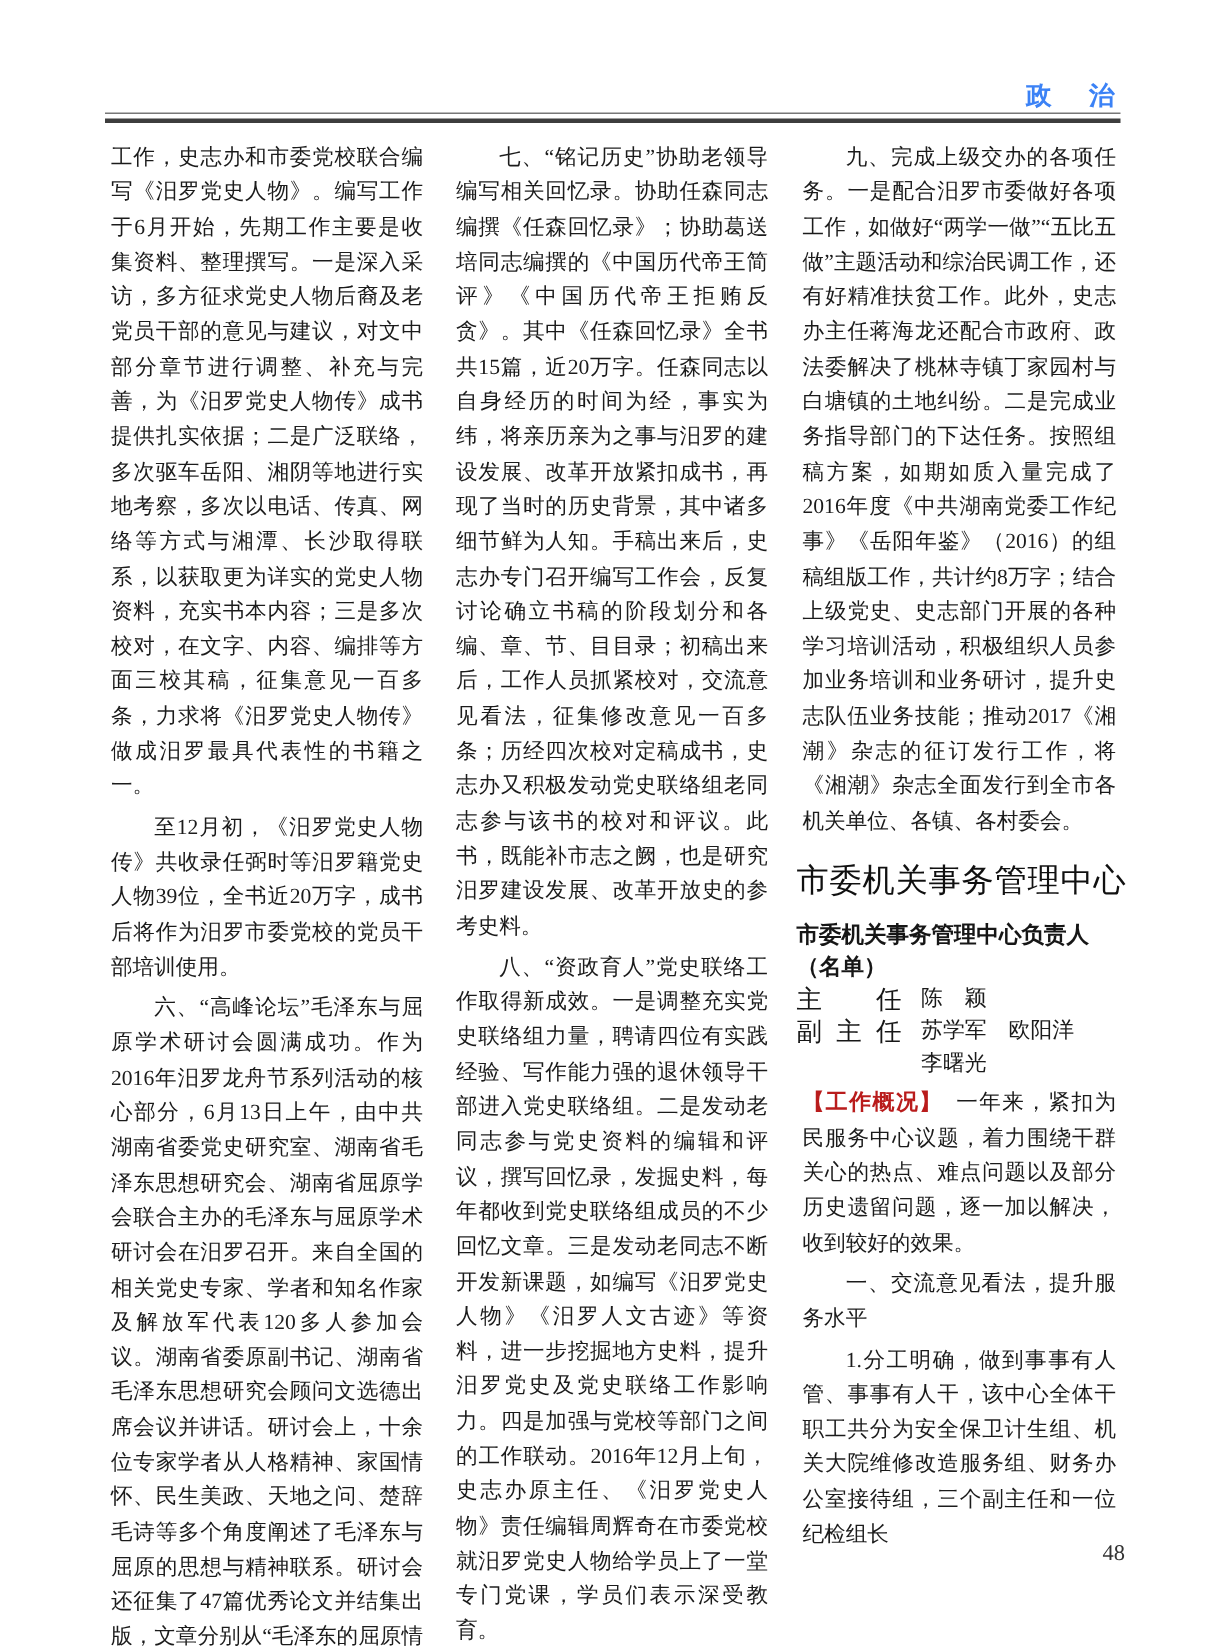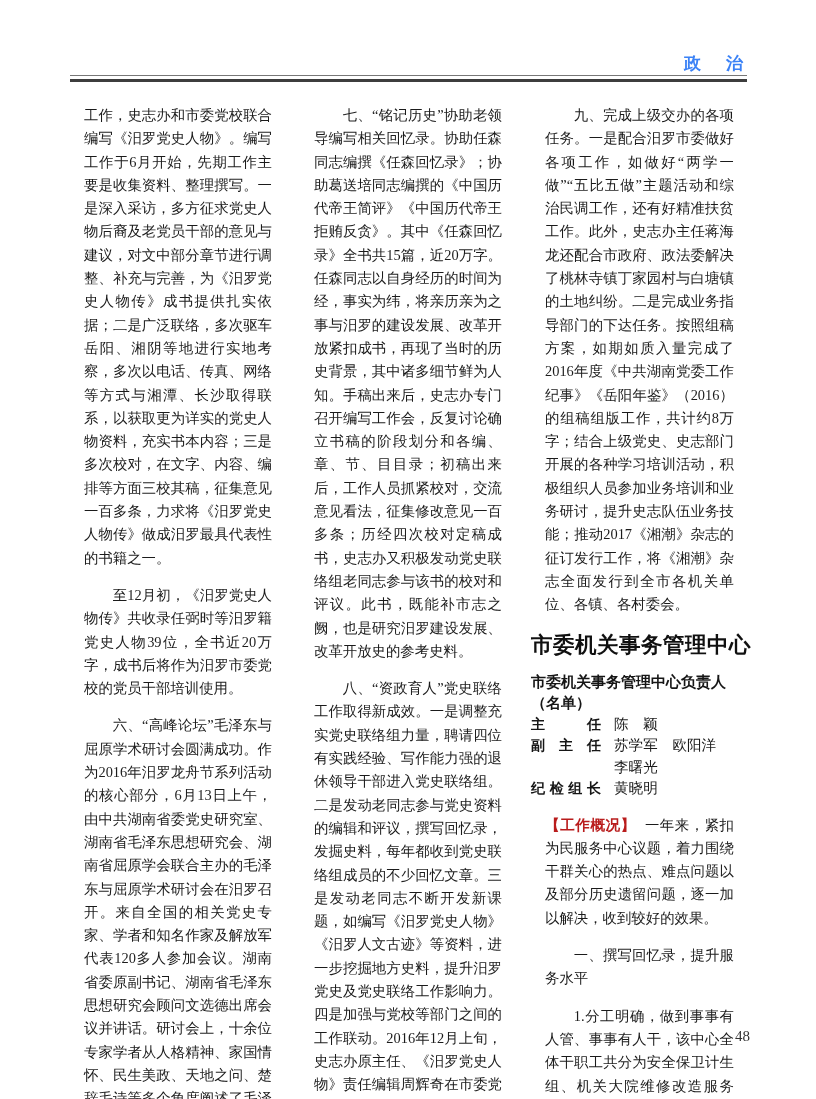--- a/index.html
+++ b/index.html
@@ -34,7 +34,7 @@
   .col-1 { left:70px; }
   .col-2 { left:300px; }
   .col-3 { left:531px; width:217px; }
-  .col p { margin:14px; text-indent:2em; }
+  .col p { margin:4px; text-indent:2em; }
   .col p.no-indent { text-indent:0; }
 
   

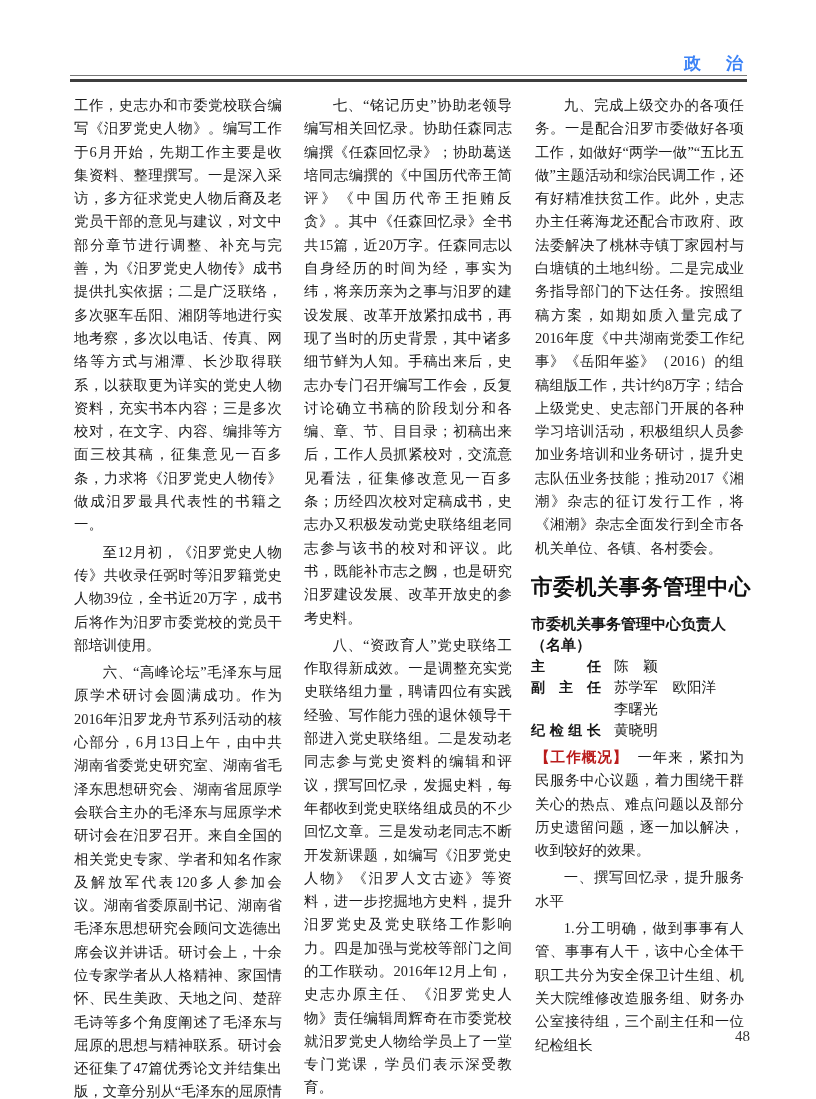--- a/index.html
+++ b/index.html
@@ -41,7 +41,7 @@
   .section-title {
     margin:13px 0 0 0;
     font-family:"Liberation Sans", sans-serif;
-    font-weight:bold; font-size:21.5px; line-height:28px;
+    font-weight:normal; font-size:21.5px; line-height:28px;
     letter-spacing:0.5px; white-space:nowrap;
     color:#101010; text-indent:0; text-align:left;
   }

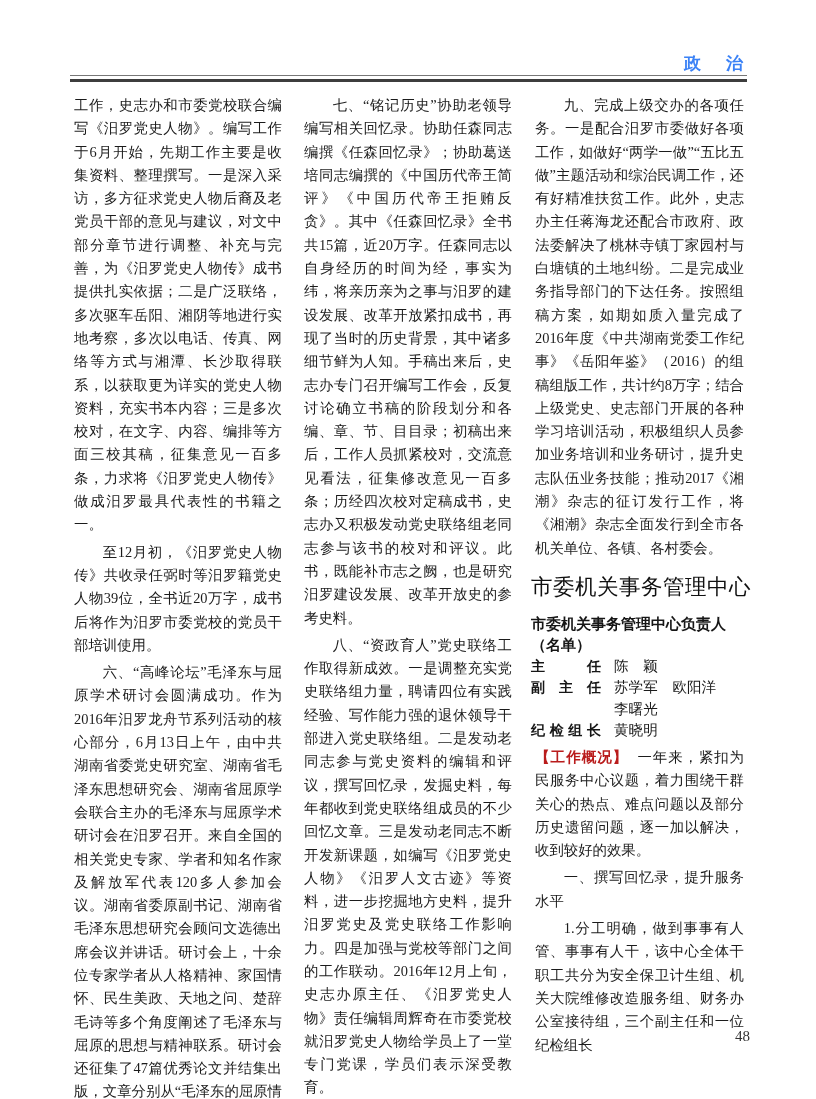--- a/index.html
+++ b/index.html
@@ -56,7 +56,7 @@
   .roster-label {
     flex:none; width:70px; margin-right:13px;
     font-family:"Liberation Sans", sans-serif;
-    font-weight:bold; font-size:14px; color:#161616;
+    font-weight:normal; font-size:17px; color:#161616;
     text-align:justify; text-align-last:justify;
   }
   .roster-names { font-size:14.6px; }

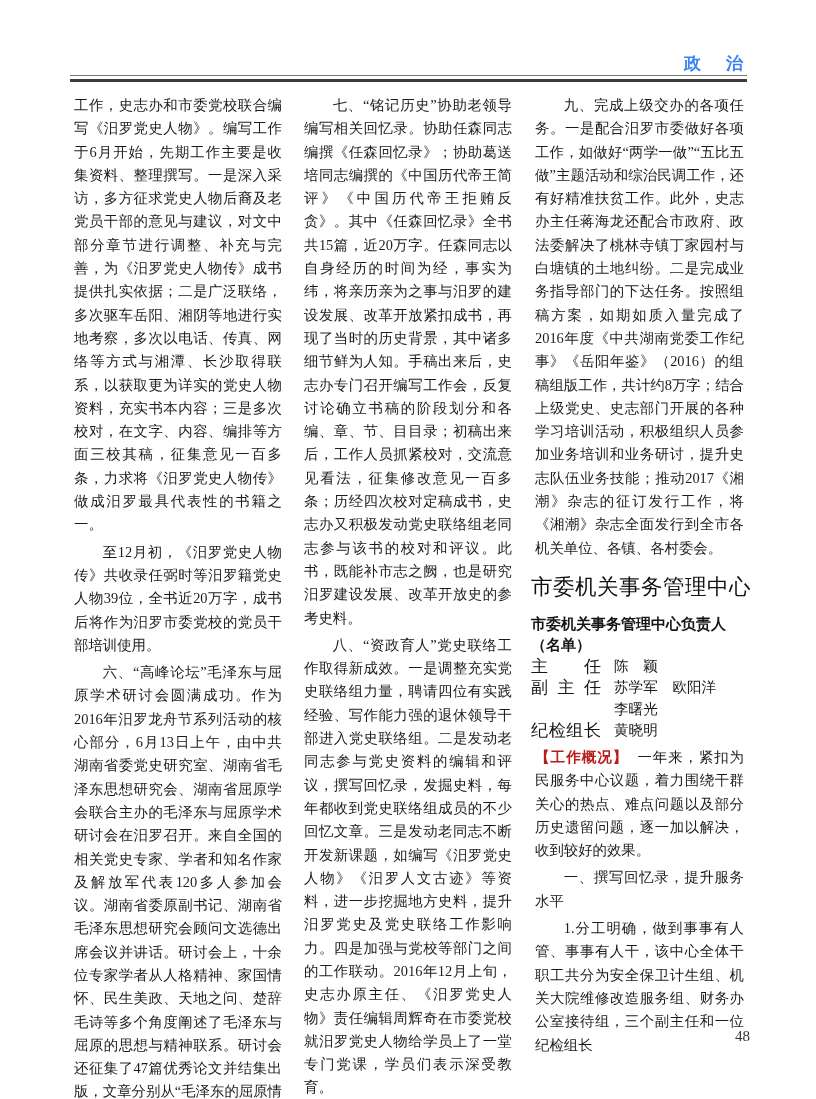--- a/index.html
+++ b/index.html
@@ -116,10 +116,6 @@
         <span class="roster-label"></span>
         <span class="roster-names">李曙光</span>
       </div>
-      <div class="roster-row">
-        <span class="roster-label">纪检组长</span>
-        <span class="roster-names">黄晓明</span>
-      </div>
     </div>
 
     <p class="no-indent overview"><span class="ov-label">【工作概况】</span><span>一年来，紧扣为民服务中心议题，着力围绕干群关心的热点、难点问题以及部分历史遗留问题，逐一加以解决，收到较好的效果。</span></p>

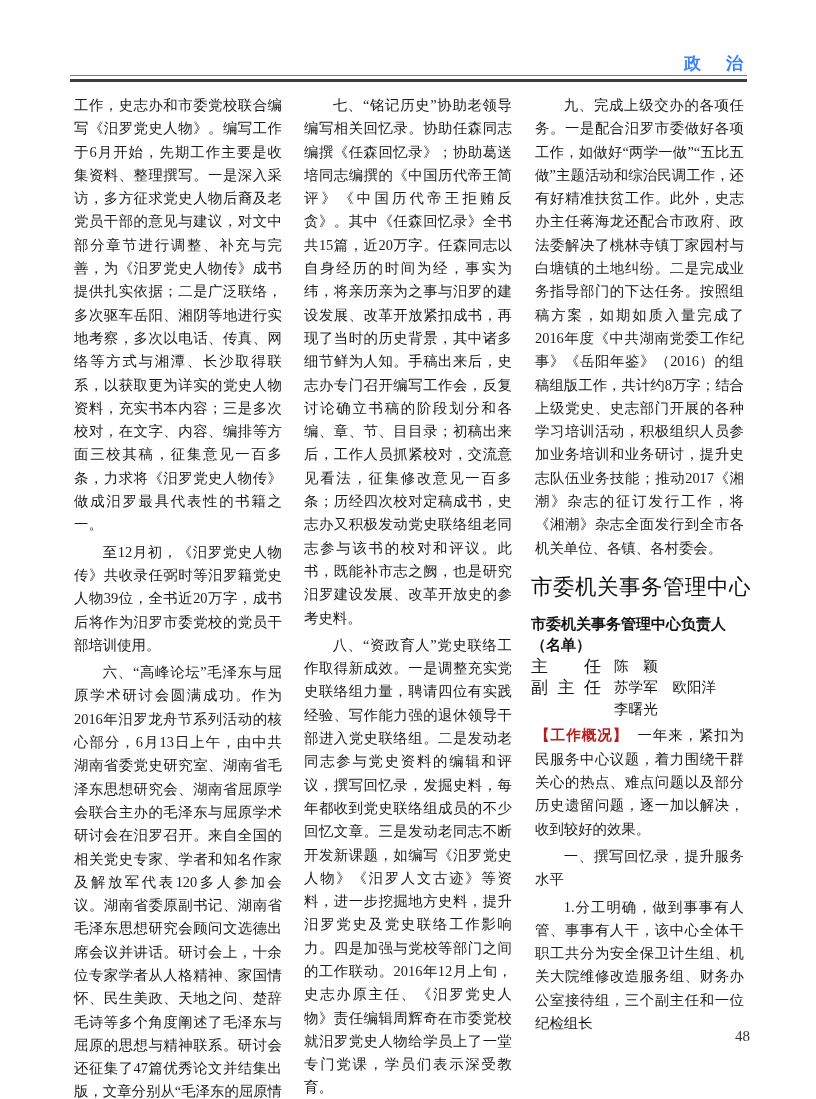--- a/index.html
+++ b/index.html
@@ -120,7 +120,7 @@
 
     <p class="no-indent overview"><span class="ov-label">【工作概况】</span><span>一年来，紧扣为民服务中心议题，着力围绕干群关心的热点、难点问题以及部分历史遗留问题，逐一加以解决，收到较好的效果。</span></p>
 
-    <p>一、撰写回忆录，提升服务水平</p>
+    <p>一、交流意见看法，提升服务水平</p>
     <p>1.分工明确，做到事事有人管、事事有人干，该中心全体干职工共分为安全保卫计生组、机关大院维修改造服务组、财务办公室接待组，三个副主任和一位纪检组长</p>
   </div>
 

